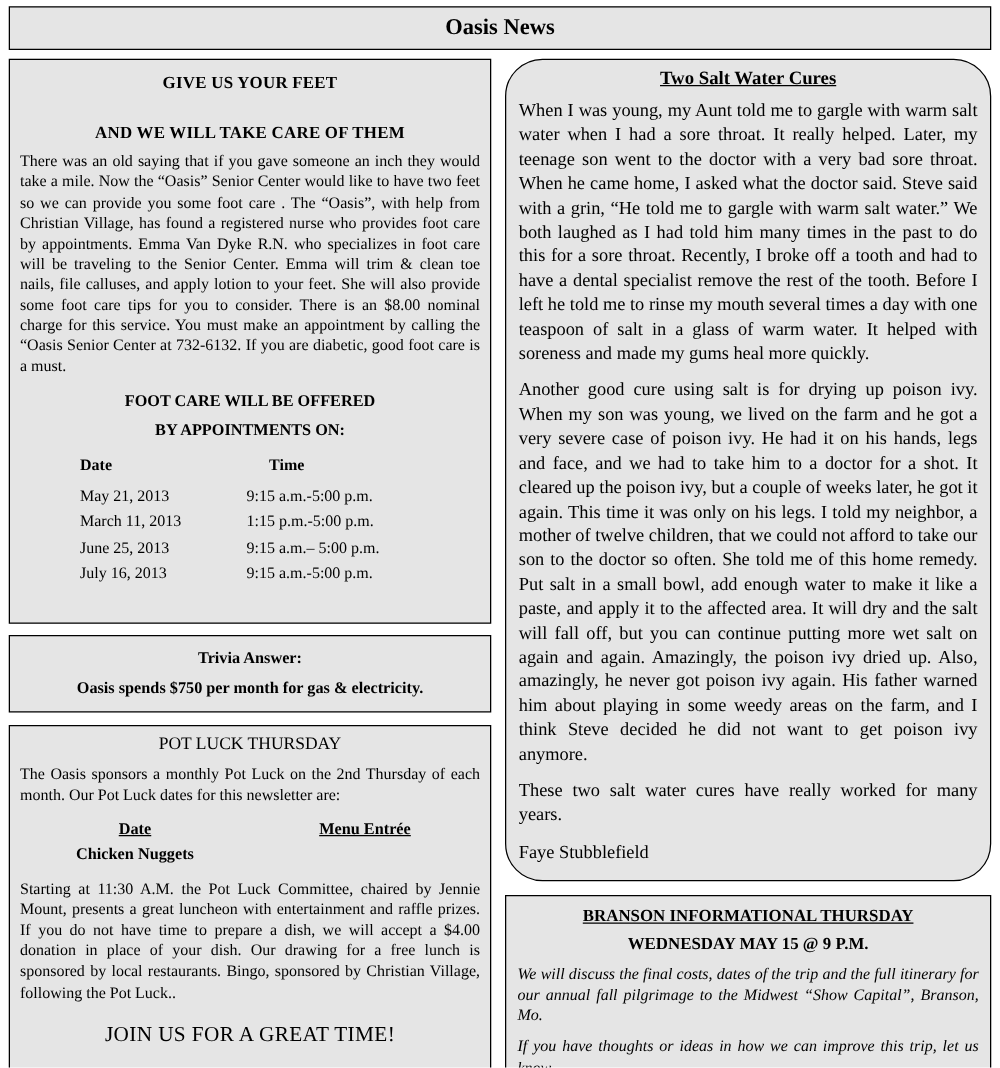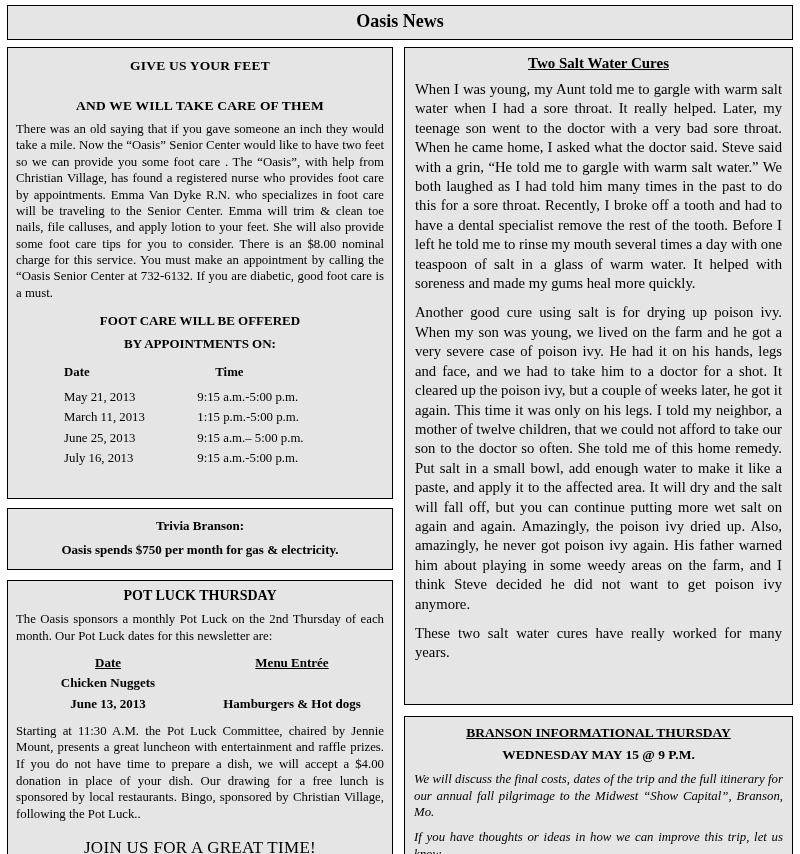--- a/index.html
+++ b/index.html
@@ -53,7 +53,7 @@
   .pot-luck .closing { font-size: 17px; text-align: center; margin-top: 16px; letter-spacing: .3px; }
 
   
-  .salt-water { padding: 7px 10px 8px 10px; min-height: 658px; }
+  .salt-water { padding: 7px 10px 8px 10px; min-height: 658px; border-radius: 30px; }
   .salt-water h2 { font-size: 15px; font-weight: bold; text-decoration: underline; text-align: center; margin-bottom: 8px; }
   .salt-water p { font-size: 14.7px; line-height: 1.32; text-align: justify; margin-bottom: 10px; }
   .salt-water .signature { text-align: left; margin-bottom: 0; }

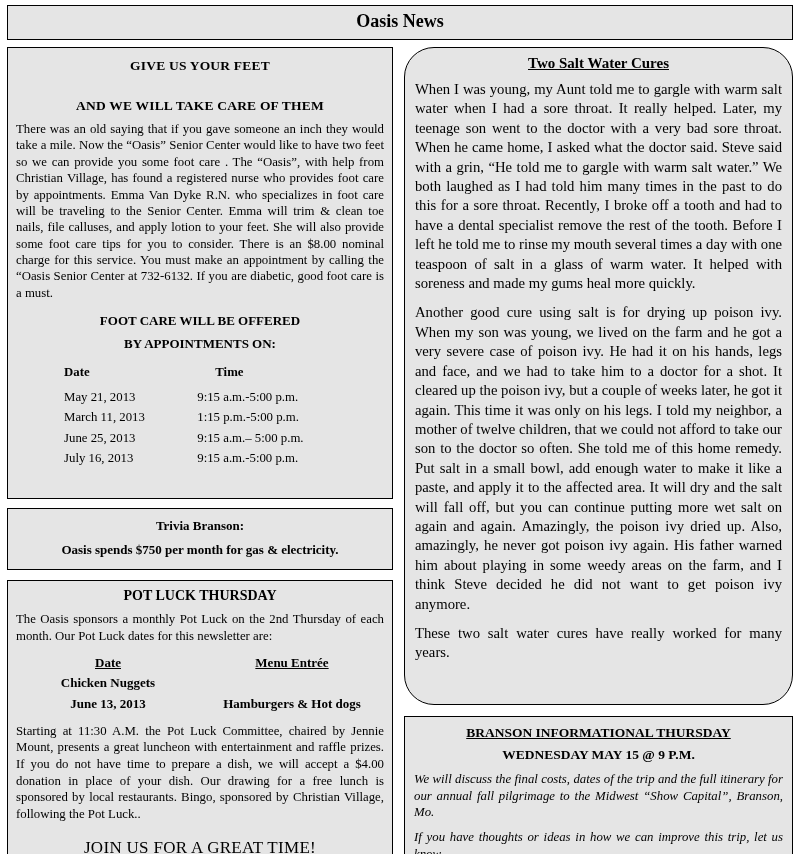--- a/index.html
+++ b/index.html
@@ -108,7 +108,7 @@
       </section>
 
       <section class="box trivia">
-        <div class="t-title">Trivia Branson:</div>
+        <div class="t-title">Trivia Answer:</div>
         <div class="t-answer">Oasis spends $750 per month for gas &amp;  electricity.</div>
       </section>
 

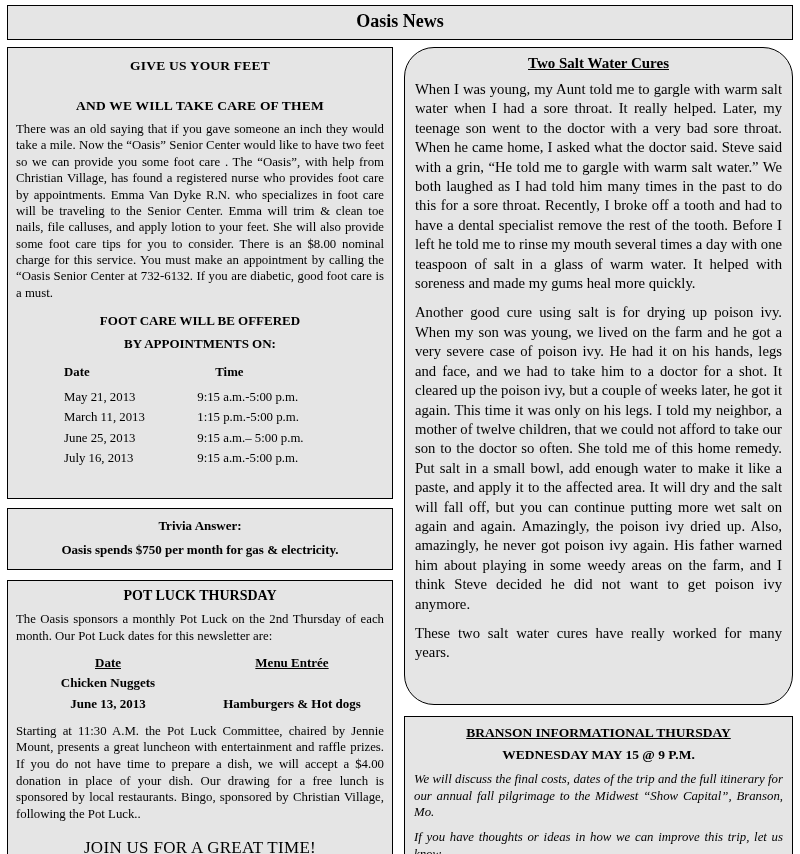--- a/index.html
+++ b/index.html
@@ -43,7 +43,7 @@
 
   
   .pot-luck { margin-top: 10px; padding: 7px 8px 8px 8px; flex: 1; min-height: 266px; }
-  .pot-luck h2 { font-size: 14px; font-weight: bold; text-align: center; }
+  .pot-luck h2 { font-size: 14px; font-weight: normal; text-align: center; }
   .pot-luck .intro { font-size: 12.8px; line-height: 1.3; text-align: justify; margin-top: 7px; }
   .pl-table { margin-top: 9px; font-size: 13px; }
   .pl-row { display: flex; line-height: 1.55; }

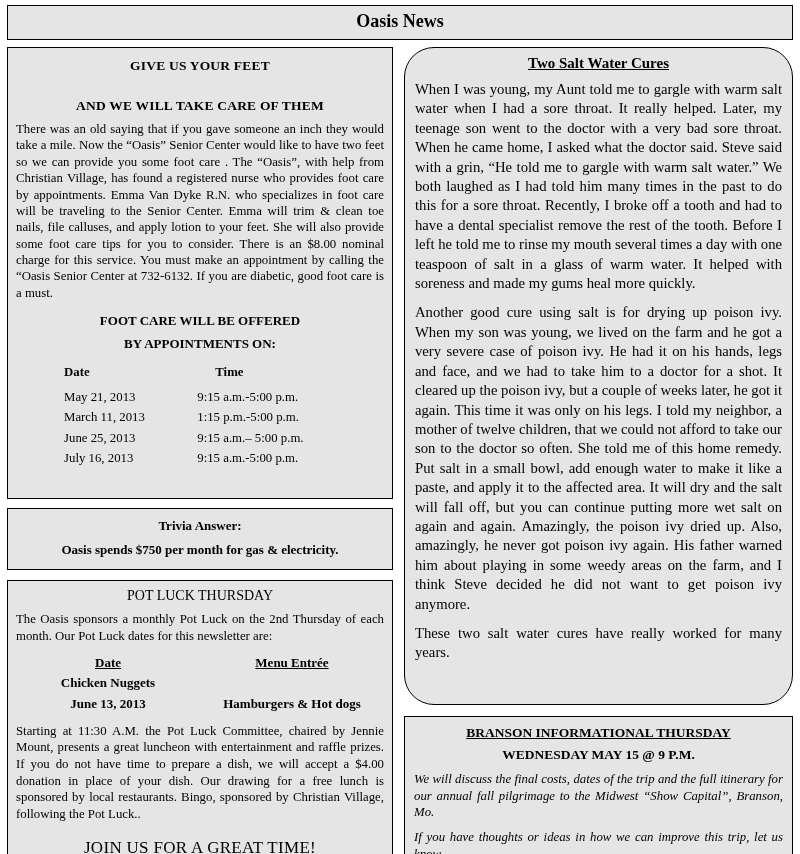--- a/index.html
+++ b/index.html
@@ -141,6 +141,7 @@
         <p>When I was young, my Aunt told me to gargle with warm salt water when I had a sore throat. It really helped. Later, my teenage son went to the doctor with a very bad sore throat. When he came home, I asked what the doctor said. Steve said with a grin, “He told me to gargle with warm salt water.” We both laughed as I had told him many times in the past to do this for a sore throat. Recently, I broke off a tooth and had to have a dental specialist remove the rest of the tooth.  Before I left he told me to rinse my mouth several times a day with one teaspoon of salt in a glass of warm water.  It helped with soreness and made my gums heal more quickly.</p>
         <p>Another good cure using salt is for drying up poison ivy. When my son was young, we lived on the farm and he got a very severe case of poison ivy. He had it on his hands, legs and face, and we had to take him to a doctor for a shot. It cleared up the poison ivy, but a couple of weeks later, he got it again. This time it was only on his legs. I told my neighbor, a mother of twelve children, that we could not afford to take our son to the doctor so often. She told me of this home remedy. Put salt in a small bowl, add enough water to make it like a paste, and apply it to the affected area. It will dry and the salt will fall off, but you can continue putting more wet salt on again and again. Amazingly, the poison ivy dried up. Also, amazingly, he never got poison ivy again. His father warned him about playing in some weedy areas on the farm, and I think Steve decided he did not want to get poison ivy anymore.</p>
         <p>These two salt water cures have really worked for many years.</p>
+        <p class="signature">Faye Stubblefield</p>
       </section>
 
       <section class="box branson">

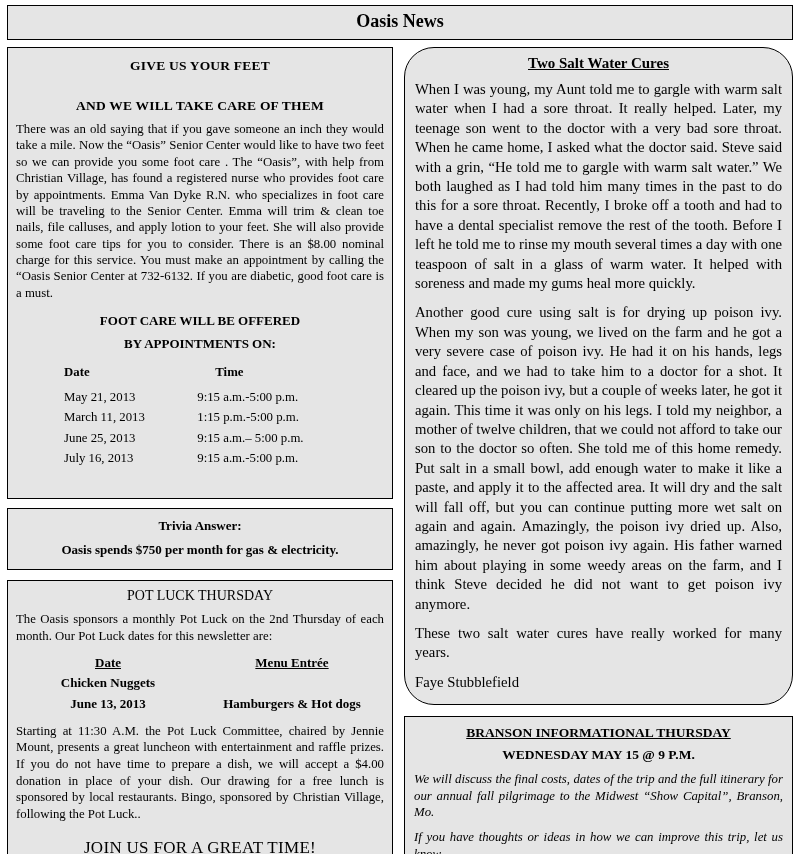--- a/index.html
+++ b/index.html
@@ -123,10 +123,6 @@
           <div class="pl-row">
             <span>Chicken Nuggets</span>
           </div>
-          <div class="pl-row">
-            <span>June 13, 2013</span>
-            <span>Hamburgers &amp; Hot dogs</span>
-          </div>
         </div>
         <p class="details">Starting at 11:30 A.M. the Pot Luck Committee, chaired by Jennie Mount, presents a great luncheon with entertainment and raffle prizes. If you do not have time to prepare a dish, we will accept a $4.00 donation in place of your dish.  Our drawing for a free lunch is sponsored by local restaurants.  Bingo, sponsored by Christian Village, following the Pot Luck..</p>
         <div class="closing">JOIN US FOR A GREAT TIME!</div>

